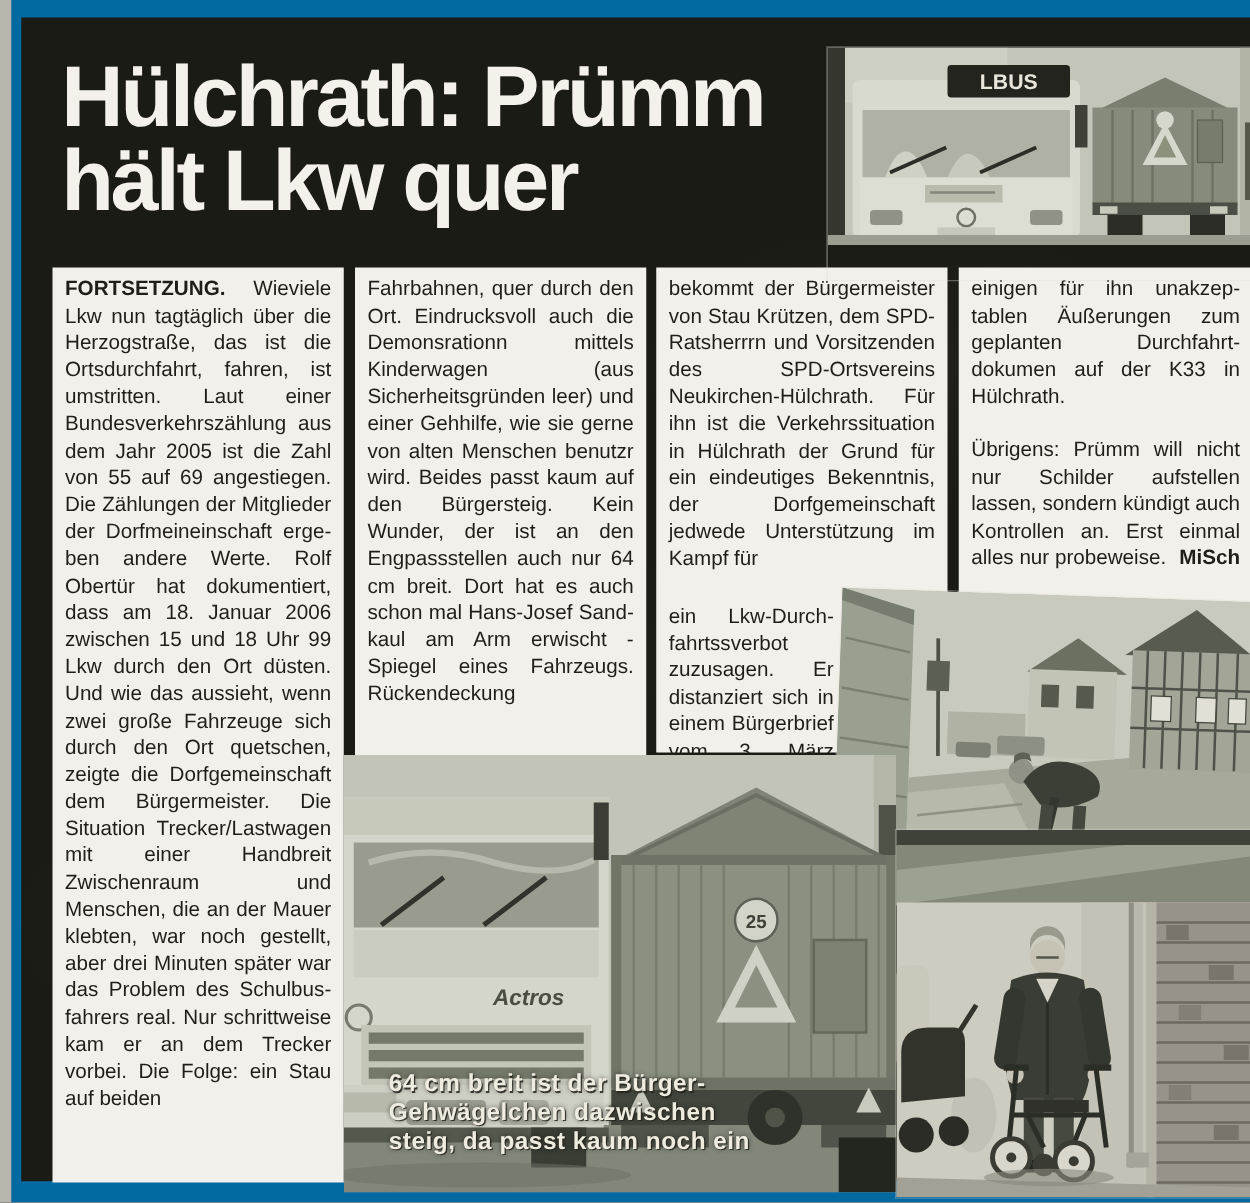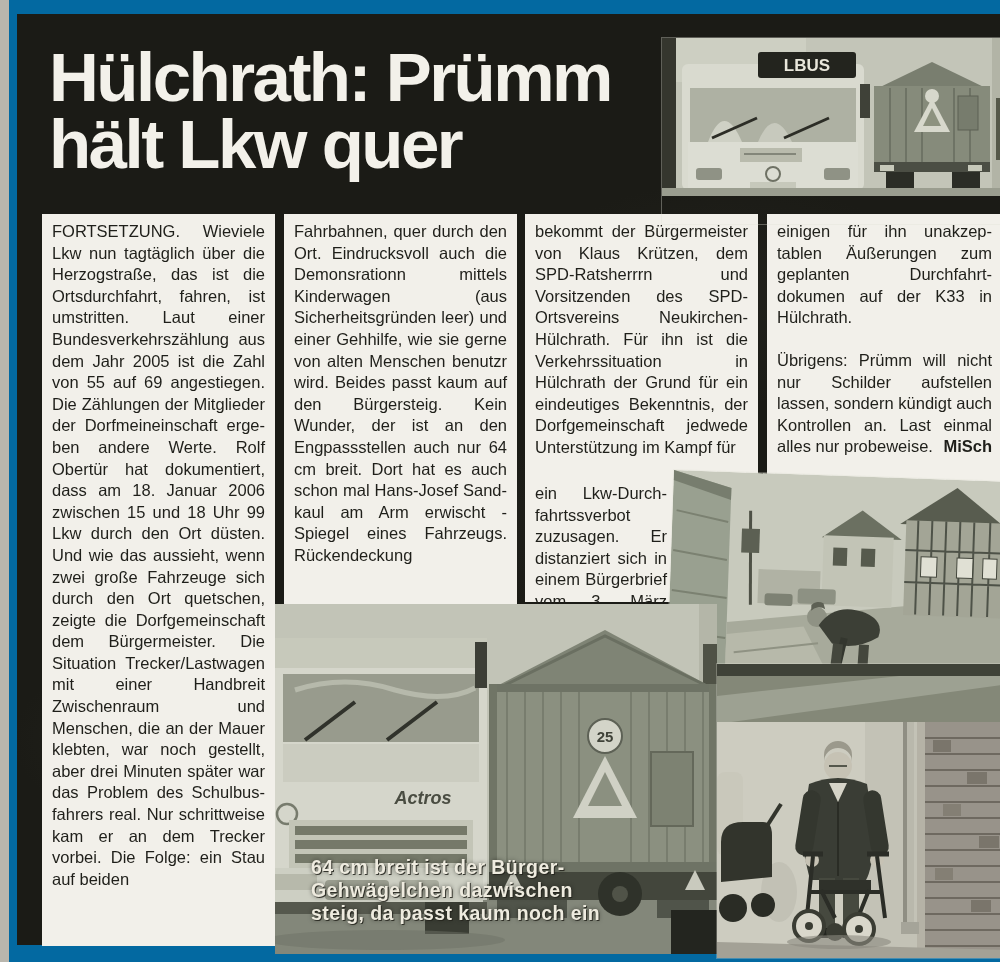--- a/index.html
+++ b/index.html
@@ -27,7 +27,7 @@
        -webkit-hyphens:manual;hyphens:manual;box-sizing:border-box;}
   .col p{margin:0;}
   .col p + p{margin-top:21px;}
-  .lead{font-weight:normal;}
+  .lead{font-weight:bold;}
   .col1{left:25px;top:200px;width:233px;height:732px;}
   .col2{left:267px;top:200px;width:233px;height:396px;}
   .col3a{left:508px;top:200px;width:233px;height:262px;}

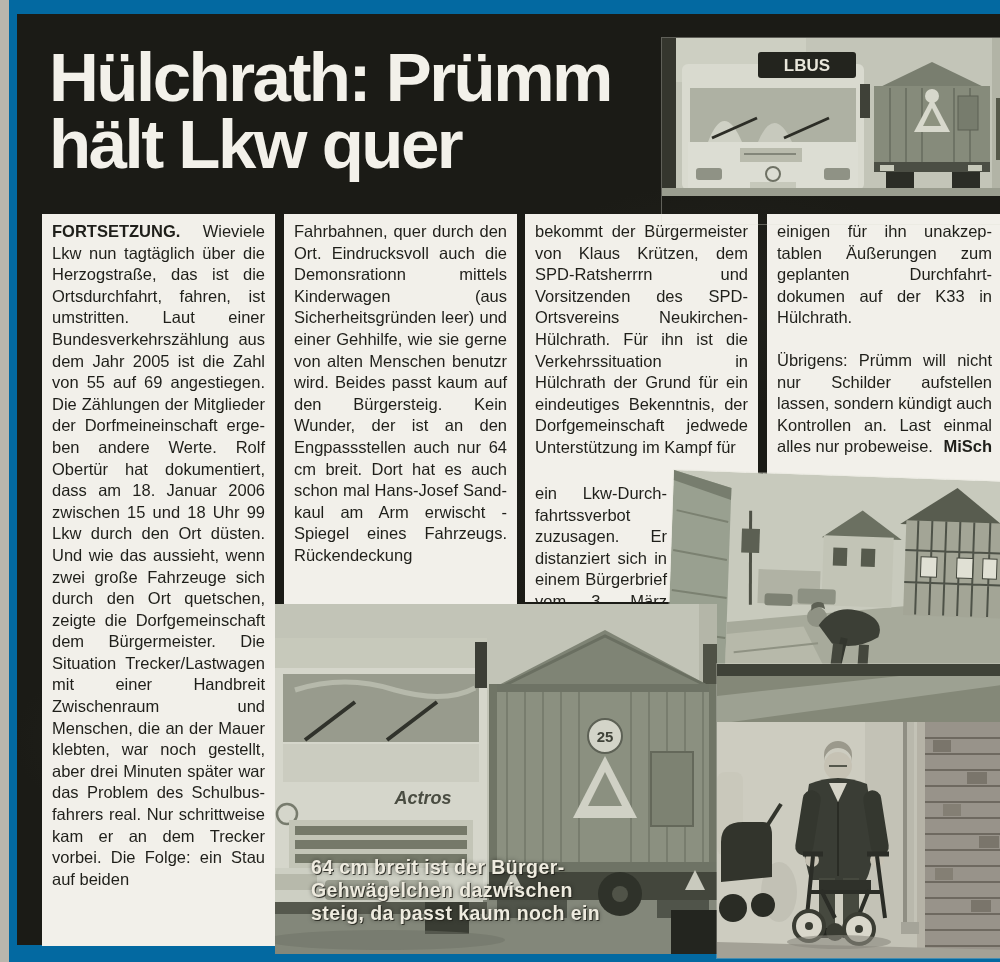--- a/index.html
+++ b/index.html
@@ -100,7 +100,7 @@
     </div>
 
     <div class="col col3a">
-      <p>bekommt der Bürger­meister von Klaus Krüt­zen, dem SPD-Rats­herrrn und Vorsitzenden des SPD-Ortsvereins Neukirchen-Hülchrath. Für ihn ist die Verkehrssi­tuation in Hülchrath der Grund für ein eindeutiges Bekenntnis, der Dorfge­meinschaft jedwede Un­terstützung im Kampf für</p>
+      <p>bekommt der Bürger­meister von Stau Krüt­zen, dem SPD-Rats­herrrn und Vorsitzenden des SPD-Ortsvereins Neukirchen-Hülchrath. Für ihn ist die Verkehrssi­tuation in Hülchrath der Grund für ein eindeutiges Bekenntnis, der Dorfge­meinschaft jedwede Un­terstützung im Kampf für</p>
     </div>
 
     <div class="col col3b">

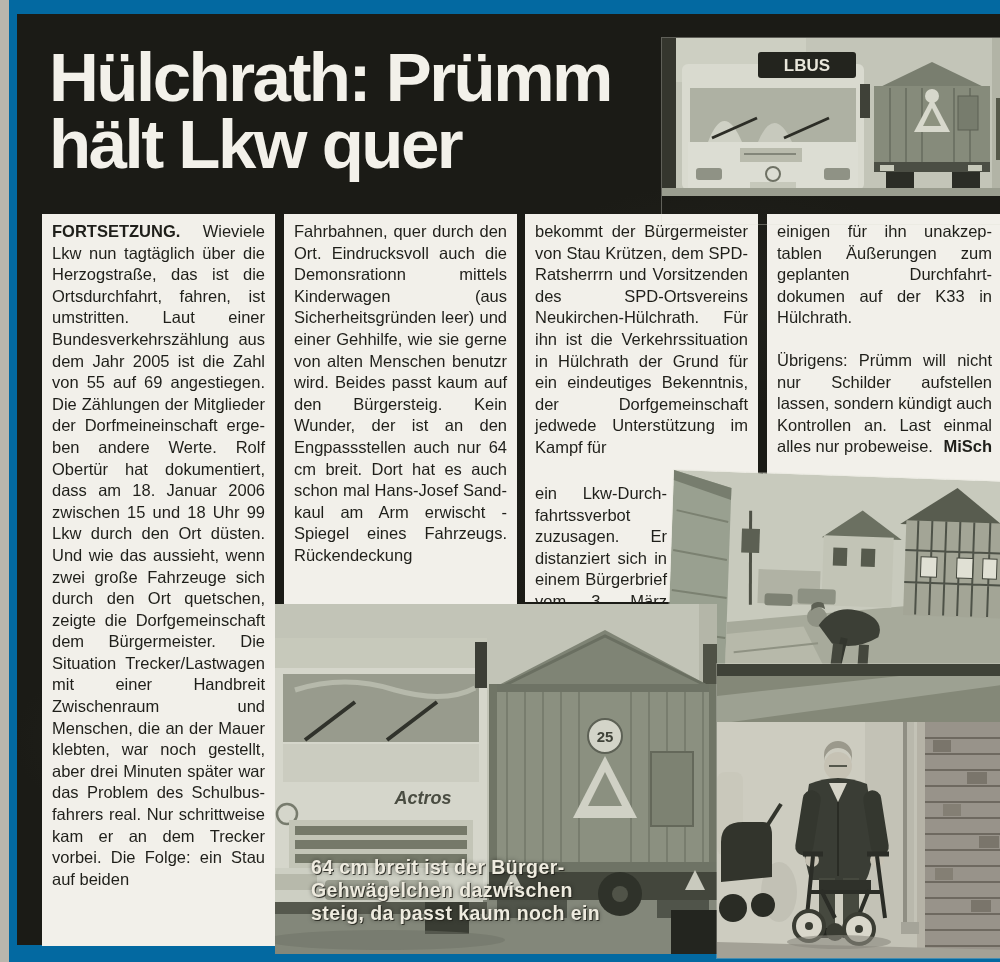--- a/index.html
+++ b/index.html
@@ -109,7 +109,7 @@
 
     <div class="col col4">
       <p>einigen für ihn unakzep­tablen Äußerungen zum geplanten Durchfahrt­dokumen auf der K33 in Hülchrath.</p>
-      <p><span>Übrigens: Prümm will nicht nur Schilder auf­stellen lassen, sondern kündigt auch Kontrollen an. Last einmal alles nur probeweise.</span> <b class="author">MiSch</b></p>
+      <p><span>Übrigens: Prümm will nicht nur Schilder auf­stellen lassen, sondern kündigt auch Kontrollen an. Erst einmal alles nur probeweise.</span> <b class="author">MiSch</b></p>
     </div>
 
     <div class="photo photo-street">

